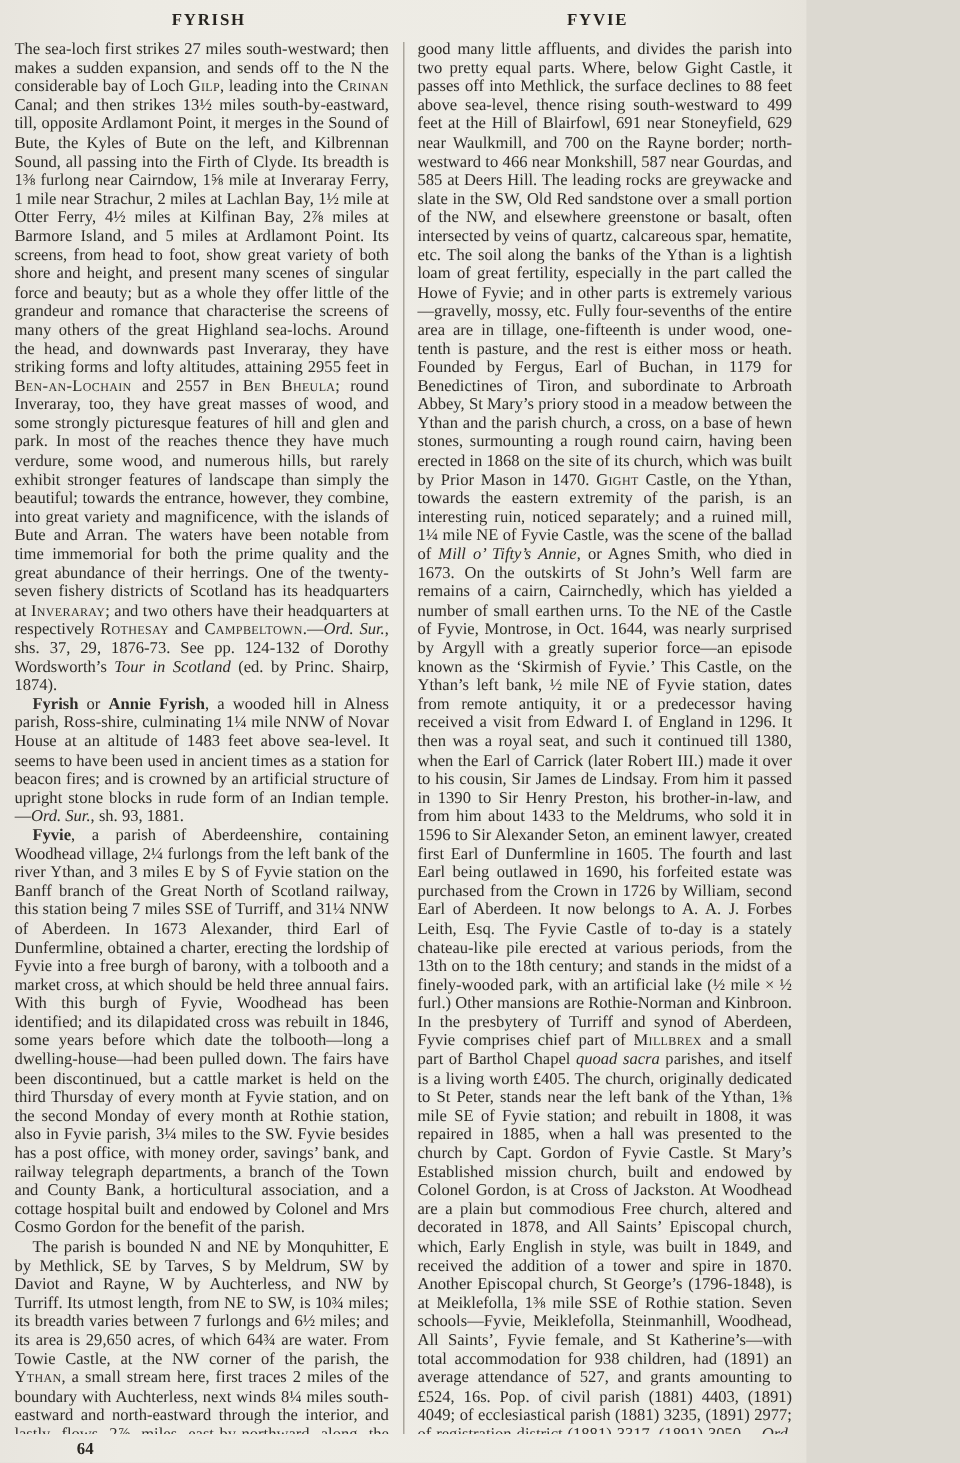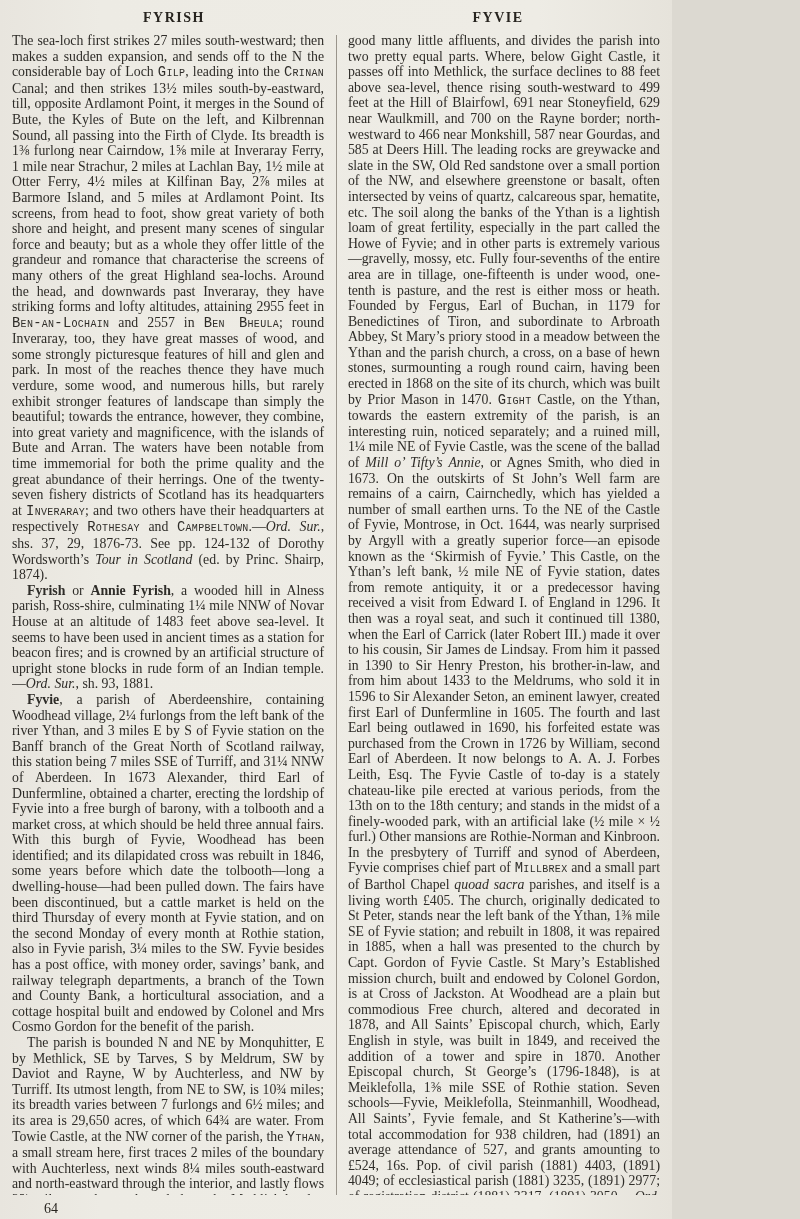--- a/index.html
+++ b/index.html
@@ -51,7 +51,7 @@
   }
   p.para { margin: 0; text-indent: 15px; }
   p.para.cont { text-indent: 0; }
-  sc { font-variant: small-caps; letter-spacing: 0.3px; font-family: Liberation Mono, monospace; }
+  sc { font-variant: small-caps; letter-spacing: 0.3px; }
   i { font-style: italic; }
   b { font-weight: bold; }
   .page-number {

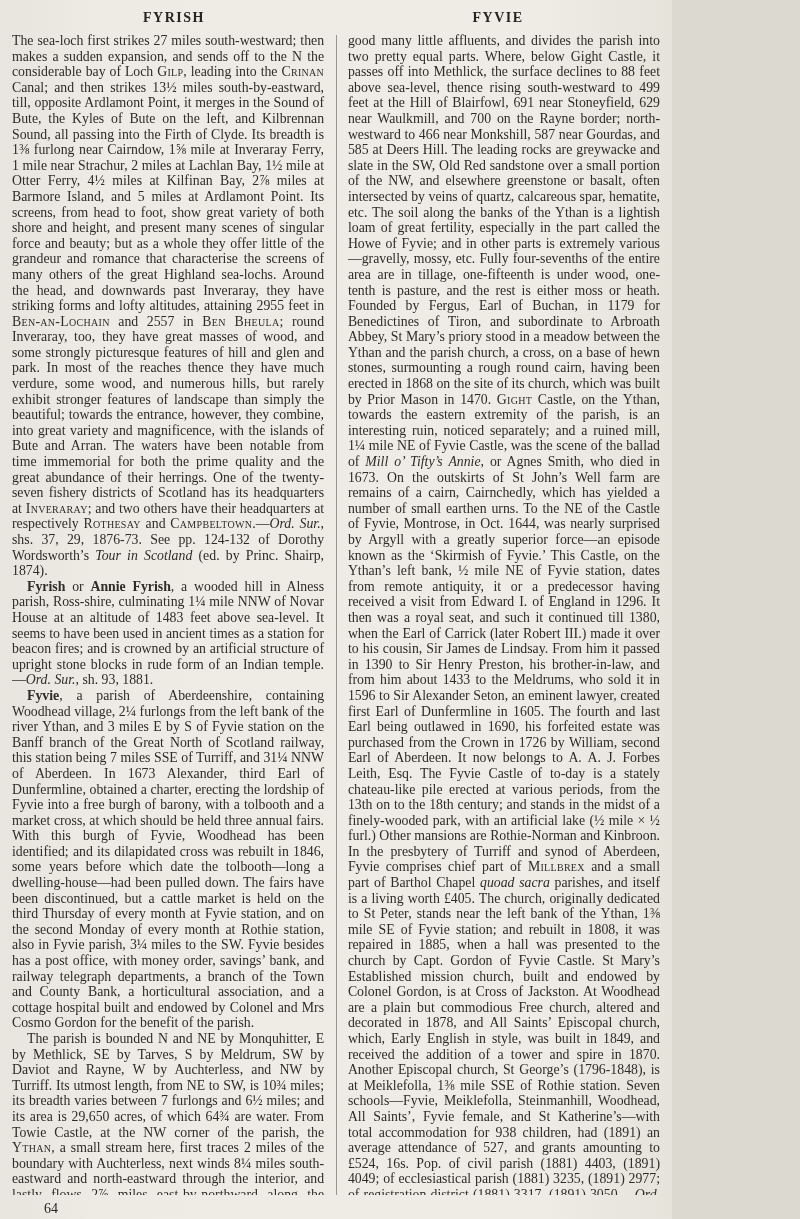--- a/index.html
+++ b/index.html
@@ -56,9 +56,9 @@
   b { font-weight: bold; }
   .page-number {
     position: absolute;
-    left: 44px;
+    left: 64px;
     bottom: 2px;
-    font-weight: 400;
+    font-weight: 700;
     font-size: 14px;
     color: #27241f;
   }

